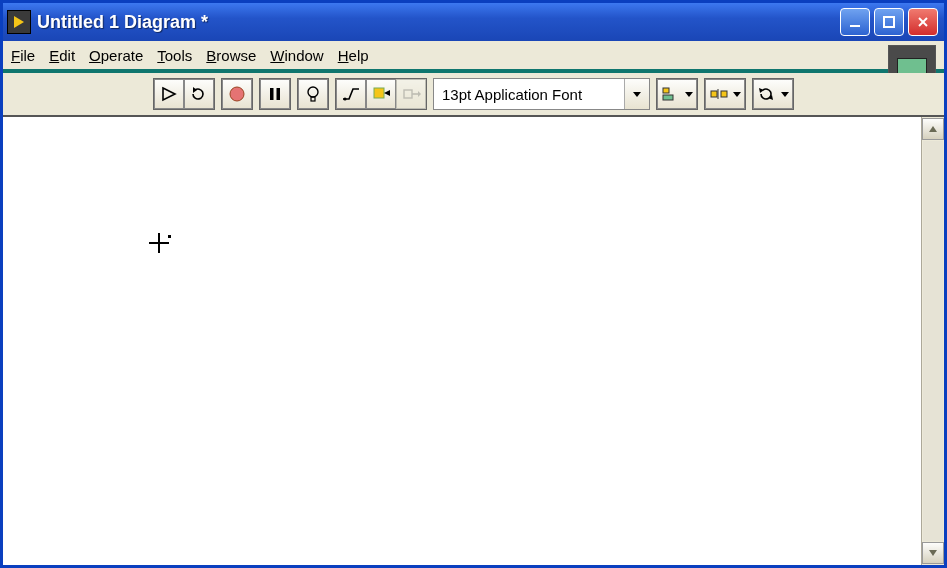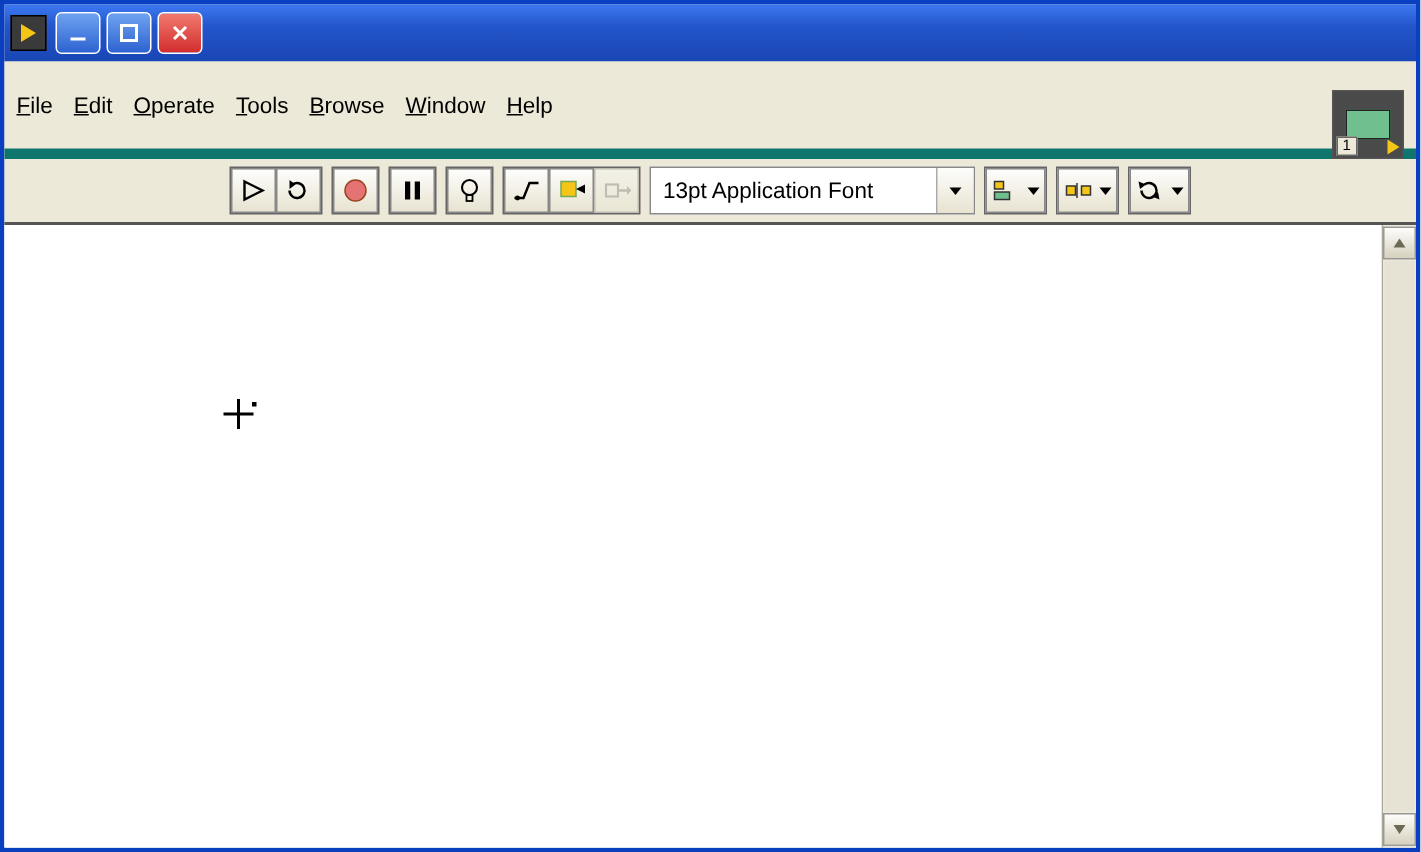--- a/index.html
+++ b/index.html
@@ -194,6 +194,7 @@
     <div class="app-icon">
       <div class="tri"></div>
     </div>
+    <div class="title-text">Untitled 1 Diagram *</div>
     <div class="win-buttons">
       <div class="win-btn">
         <svg width="14" height="14">

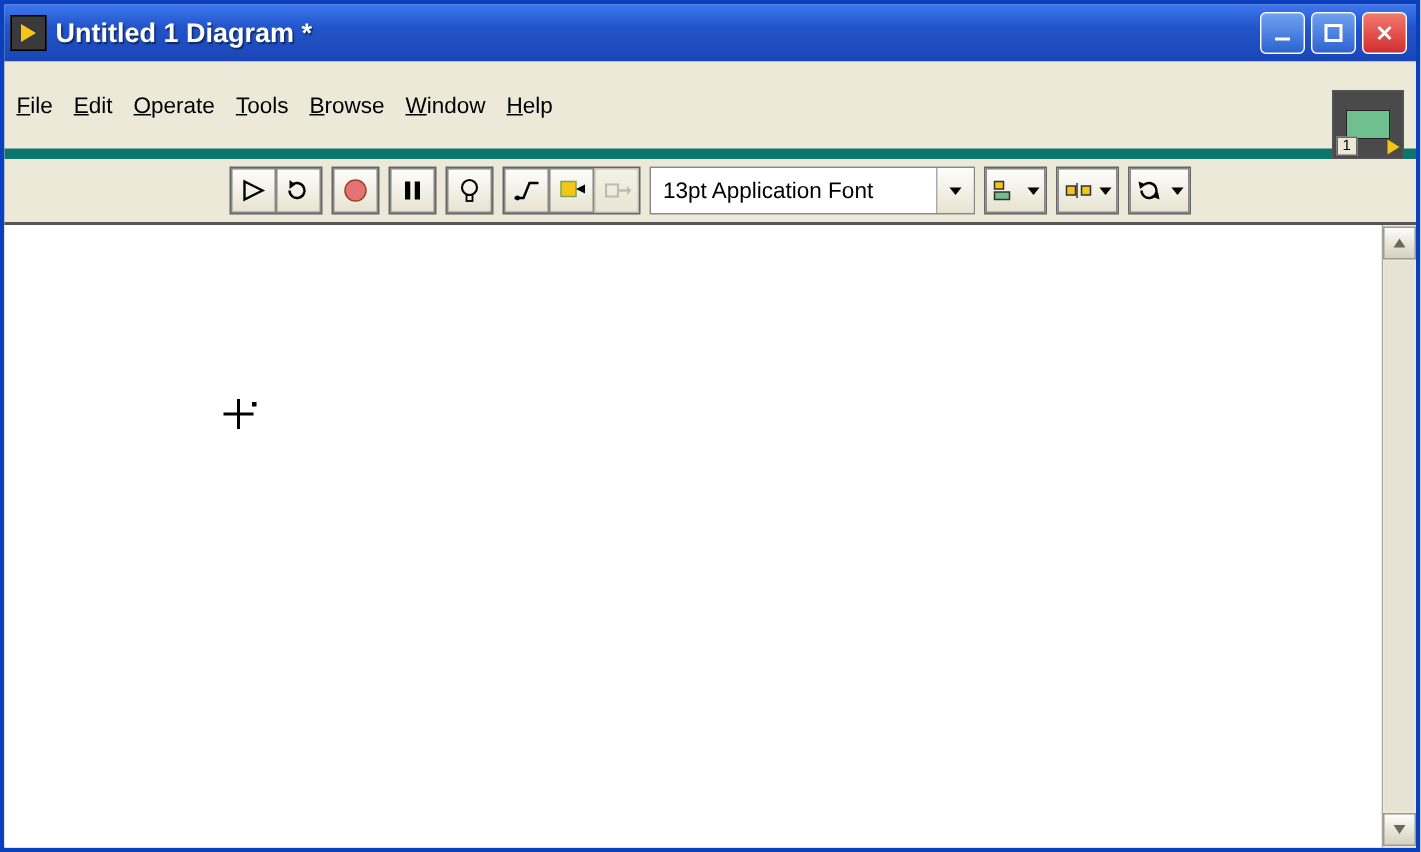--- a/index.html
+++ b/index.html
@@ -72,9 +72,9 @@
     background:#ECE9D8;
     display:flex;
     align-items:center;
-    padding:15px 8px;
+    padding:0 8px;
     gap:14px;
-    border-bottom:7px solid #0f766e;
+    border-bottom:4px solid #0f766e;
     flex:0 0 auto;
   }
   .menu-item{

